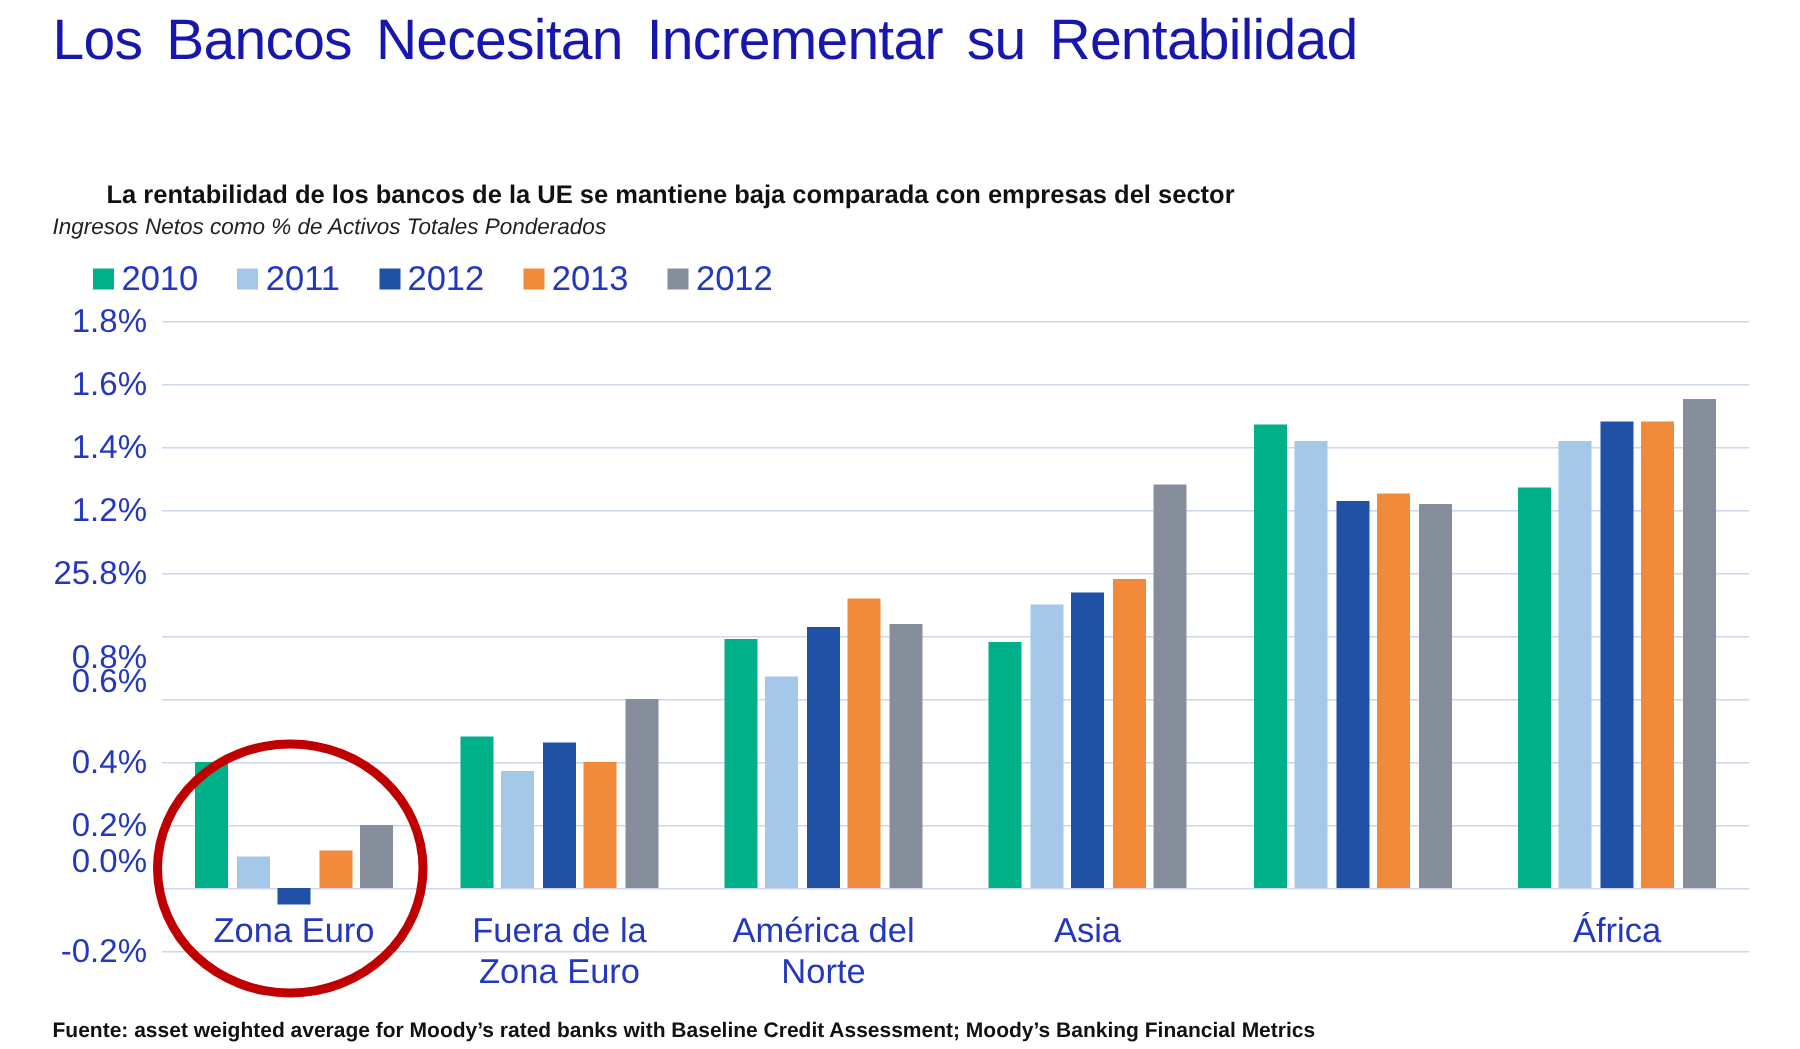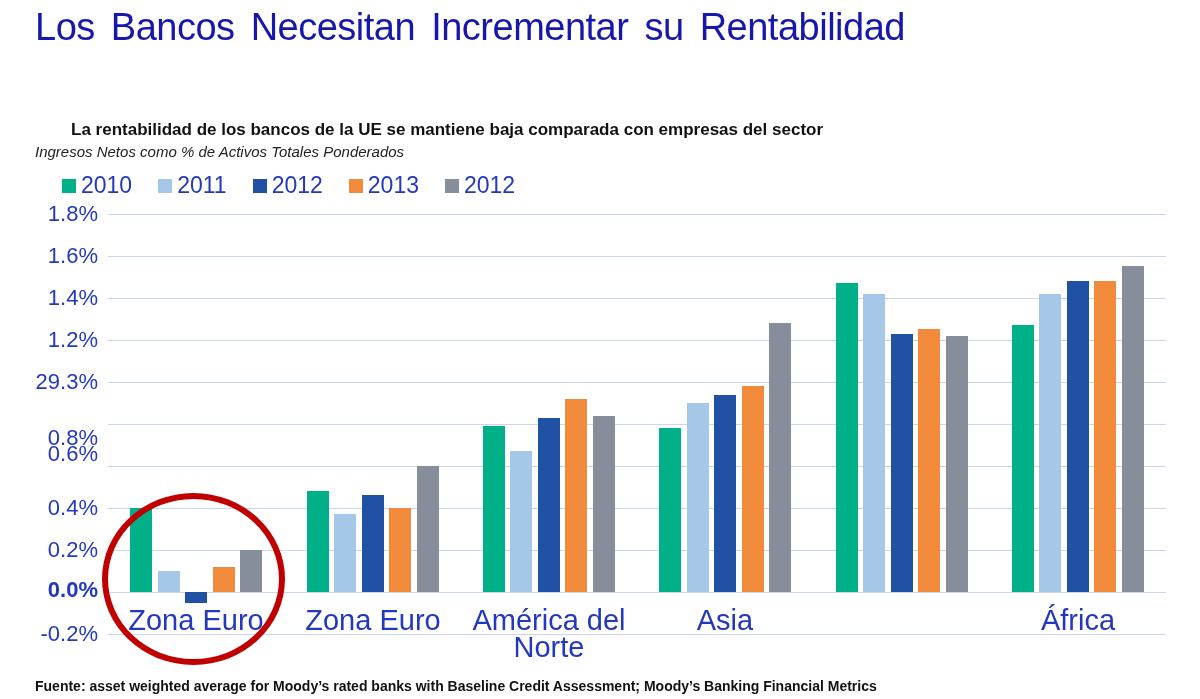--- a/index.html
+++ b/index.html
@@ -88,7 +88,7 @@
       <div class="gridline" style="left: 108px; width: 1058px; top: 340px;"></div>
       <div class="ytick" style="top: 326px;">1.2%</div>
       <div class="gridline" style="left: 108px; width: 1058px; top: 382px;"></div>
-      <div class="ytick" style="top: 368px;">29.3%</div>
+      <div class="ytick" style="top: 368px;">25.8%</div>
       <div class="gridline" style="left: 108px; width: 1058px; top: 424px;"></div>
       <div class="ytick" style="top: 424px;">0.8%</div>
       <div class="gridline" style="left: 108px; width: 1058px; top: 466px;"></div>

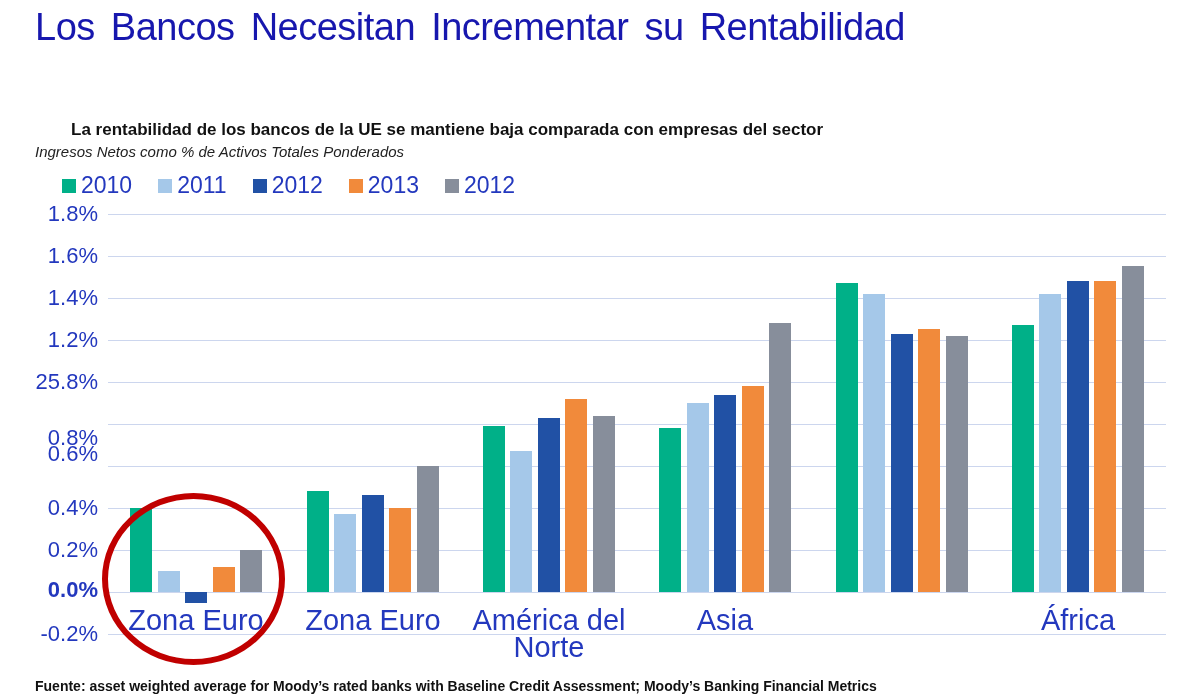--- a/index.html
+++ b/index.html
@@ -98,7 +98,7 @@
       <div class="gridline" style="left: 108px; width: 1058px; top: 550px;"></div>
       <div class="ytick" style="top: 536px;">0.2%</div>
       <div class="gridline" style="left: 108px; width: 1058px; top: 592px;"></div>
-      <div class="ytick" style="top: 576px; font-weight: bold;">0.0%</div>
+      <div class="ytick" style="top: 560px;">0.0%</div>
       <div class="gridline" style="left: 108px; width: 1058px; top: 634px;"></div>
       <div class="ytick" style="top: 620px;">-0.2%</div>
       <div class="bar" style="left: 130px; width: 22px; background: rgb(0, 176, 136); top: 508px; height: 84px;"></div>

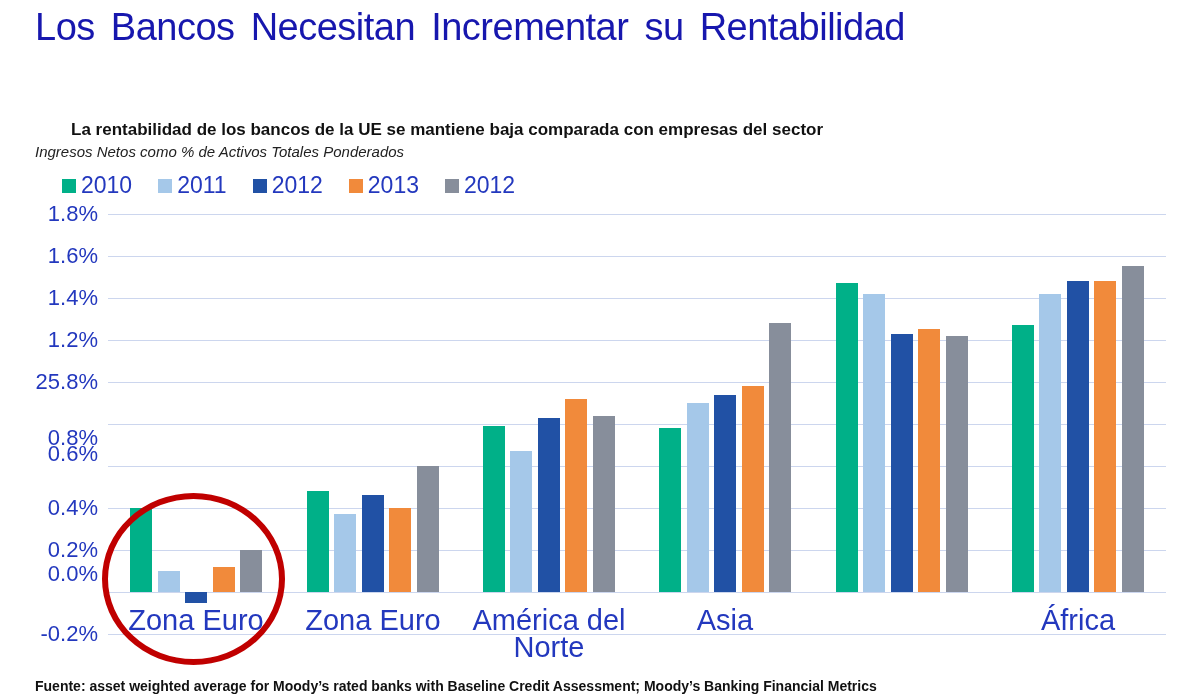--- a/index.html
+++ b/index.html
@@ -34,7 +34,7 @@
   }
   .bar { position:absolute; }
   .cat-label {
-    position:absolute; text-align:center; font-size:29px; line-height:27px;
+    position:absolute; text-align:center; font-size:23px; line-height:27px;
     color:var(--label-blue); white-space:nowrap;
   }
   .highlight-circle {

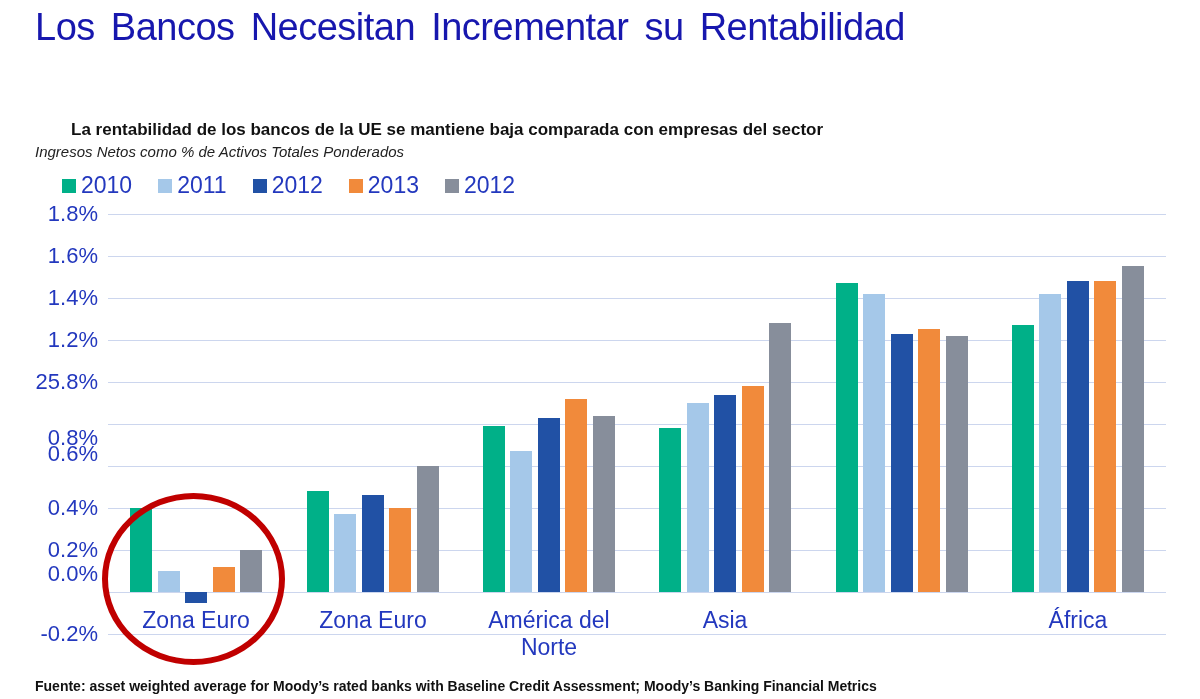--- a/index.html
+++ b/index.html
@@ -115,6 +115,7 @@
       <div class="bar" style="left: 389px; width: 22px; background: rgb(241, 138, 59); top: 508px; height: 84px;"></div>
       <div class="bar" style="left: 417px; width: 22px; background: rgb(135, 142, 155); top: 466px; height: 126px;"></div>
       <div class="cat-label" style="left: 253px; width: 240px; top: 607px;">
+        <div>Fuera de la</div>
         <div>Zona Euro</div>
       </div>
       <div class="bar" style="left: 483px; width: 22px; background: rgb(0, 176, 136); top: 426px; height: 166px;"></div>

